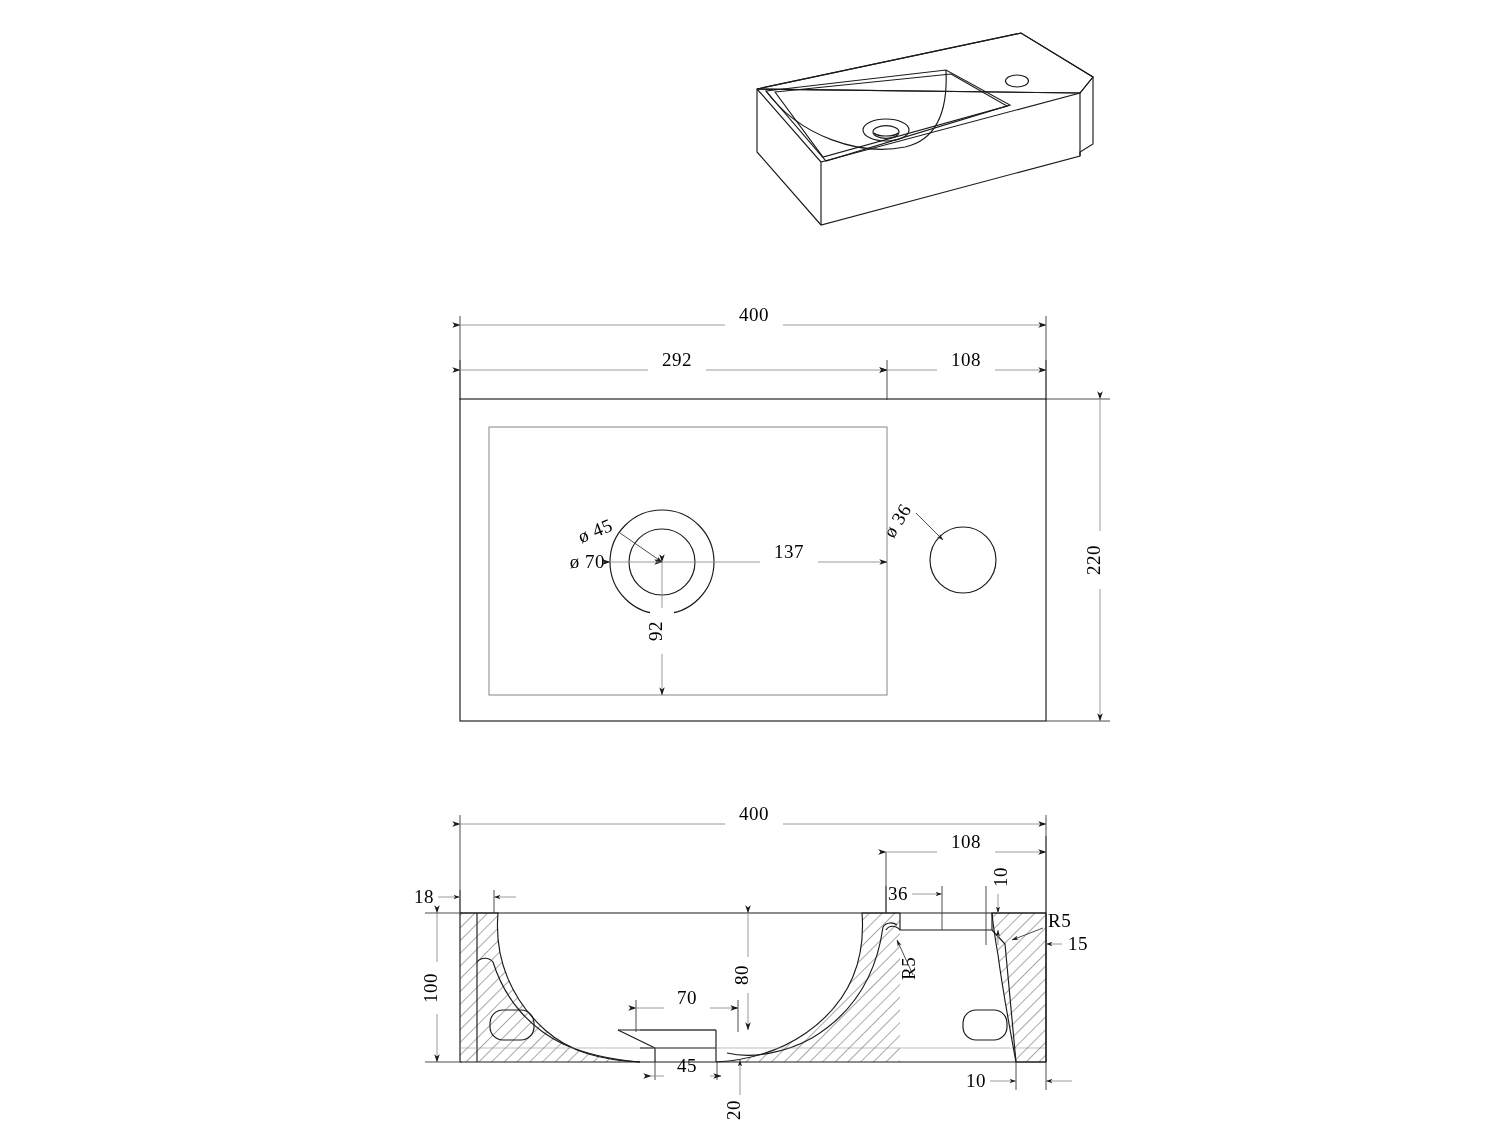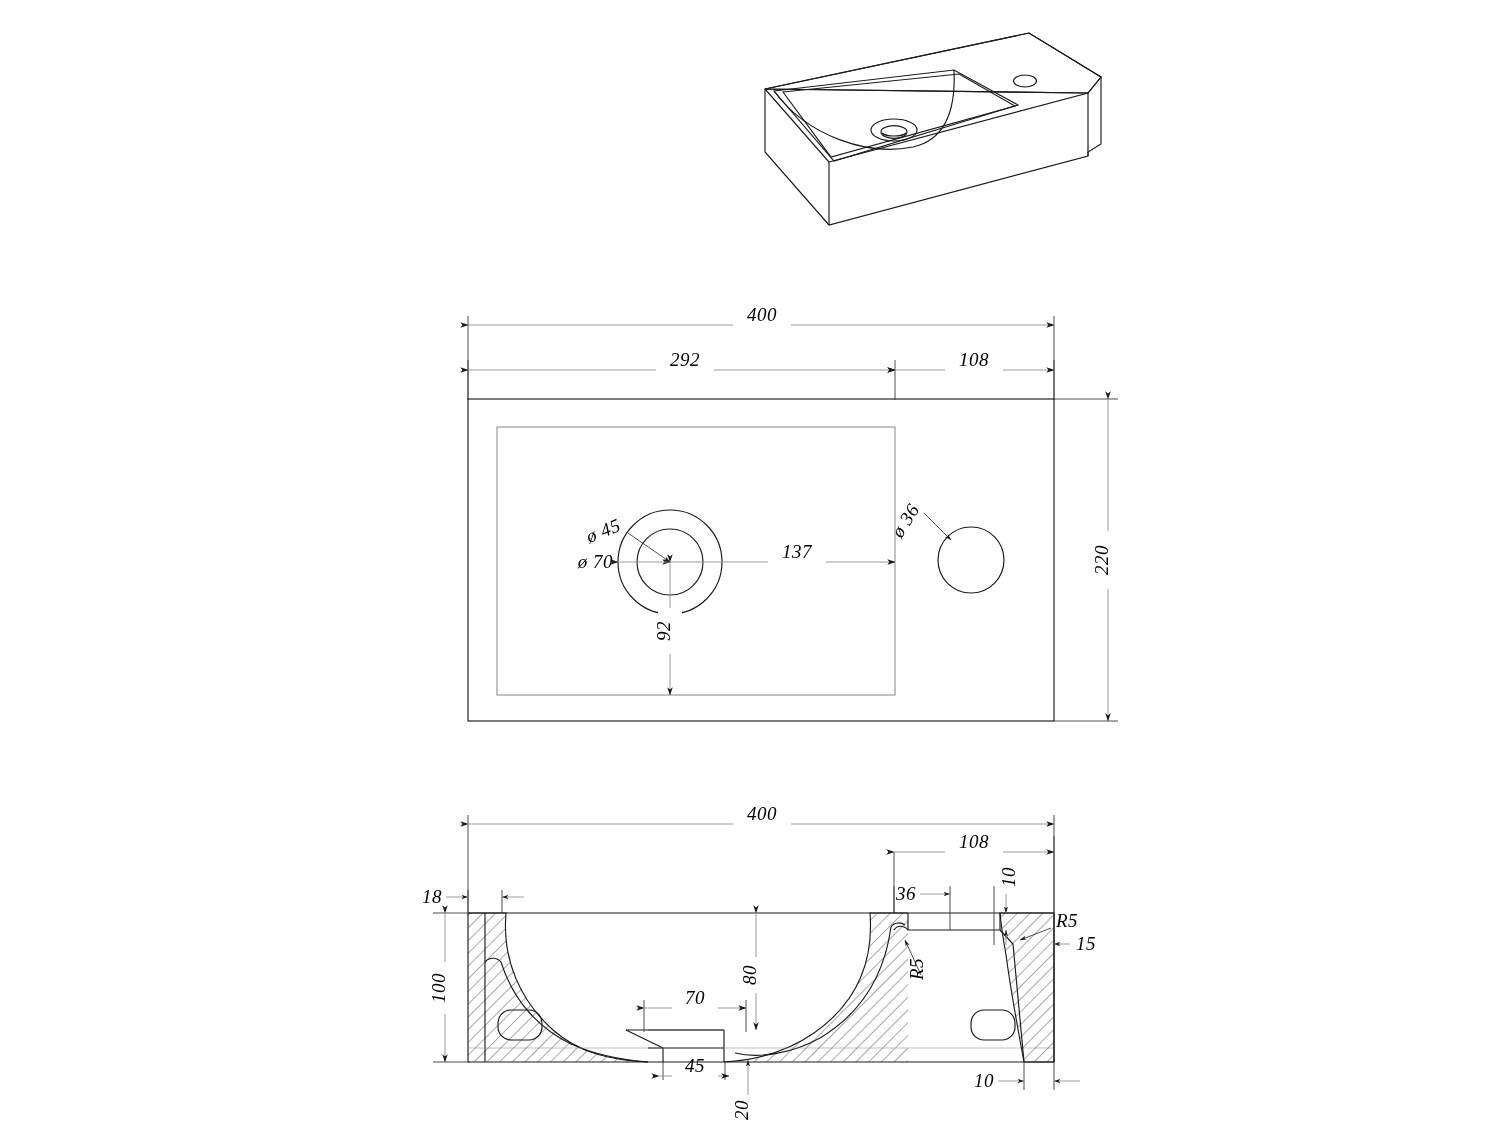--- a/index.html
+++ b/index.html
@@ -17,10 +17,9 @@
   }
   #drawing-root {
     position: absolute;
-    left: 8px; top: 0;
+    left: 0; top: 0;
     width: 1248px;
     height: 1125px;
-    font-style: italic;
   }
   svg { display: block; }
   .dimtext {

